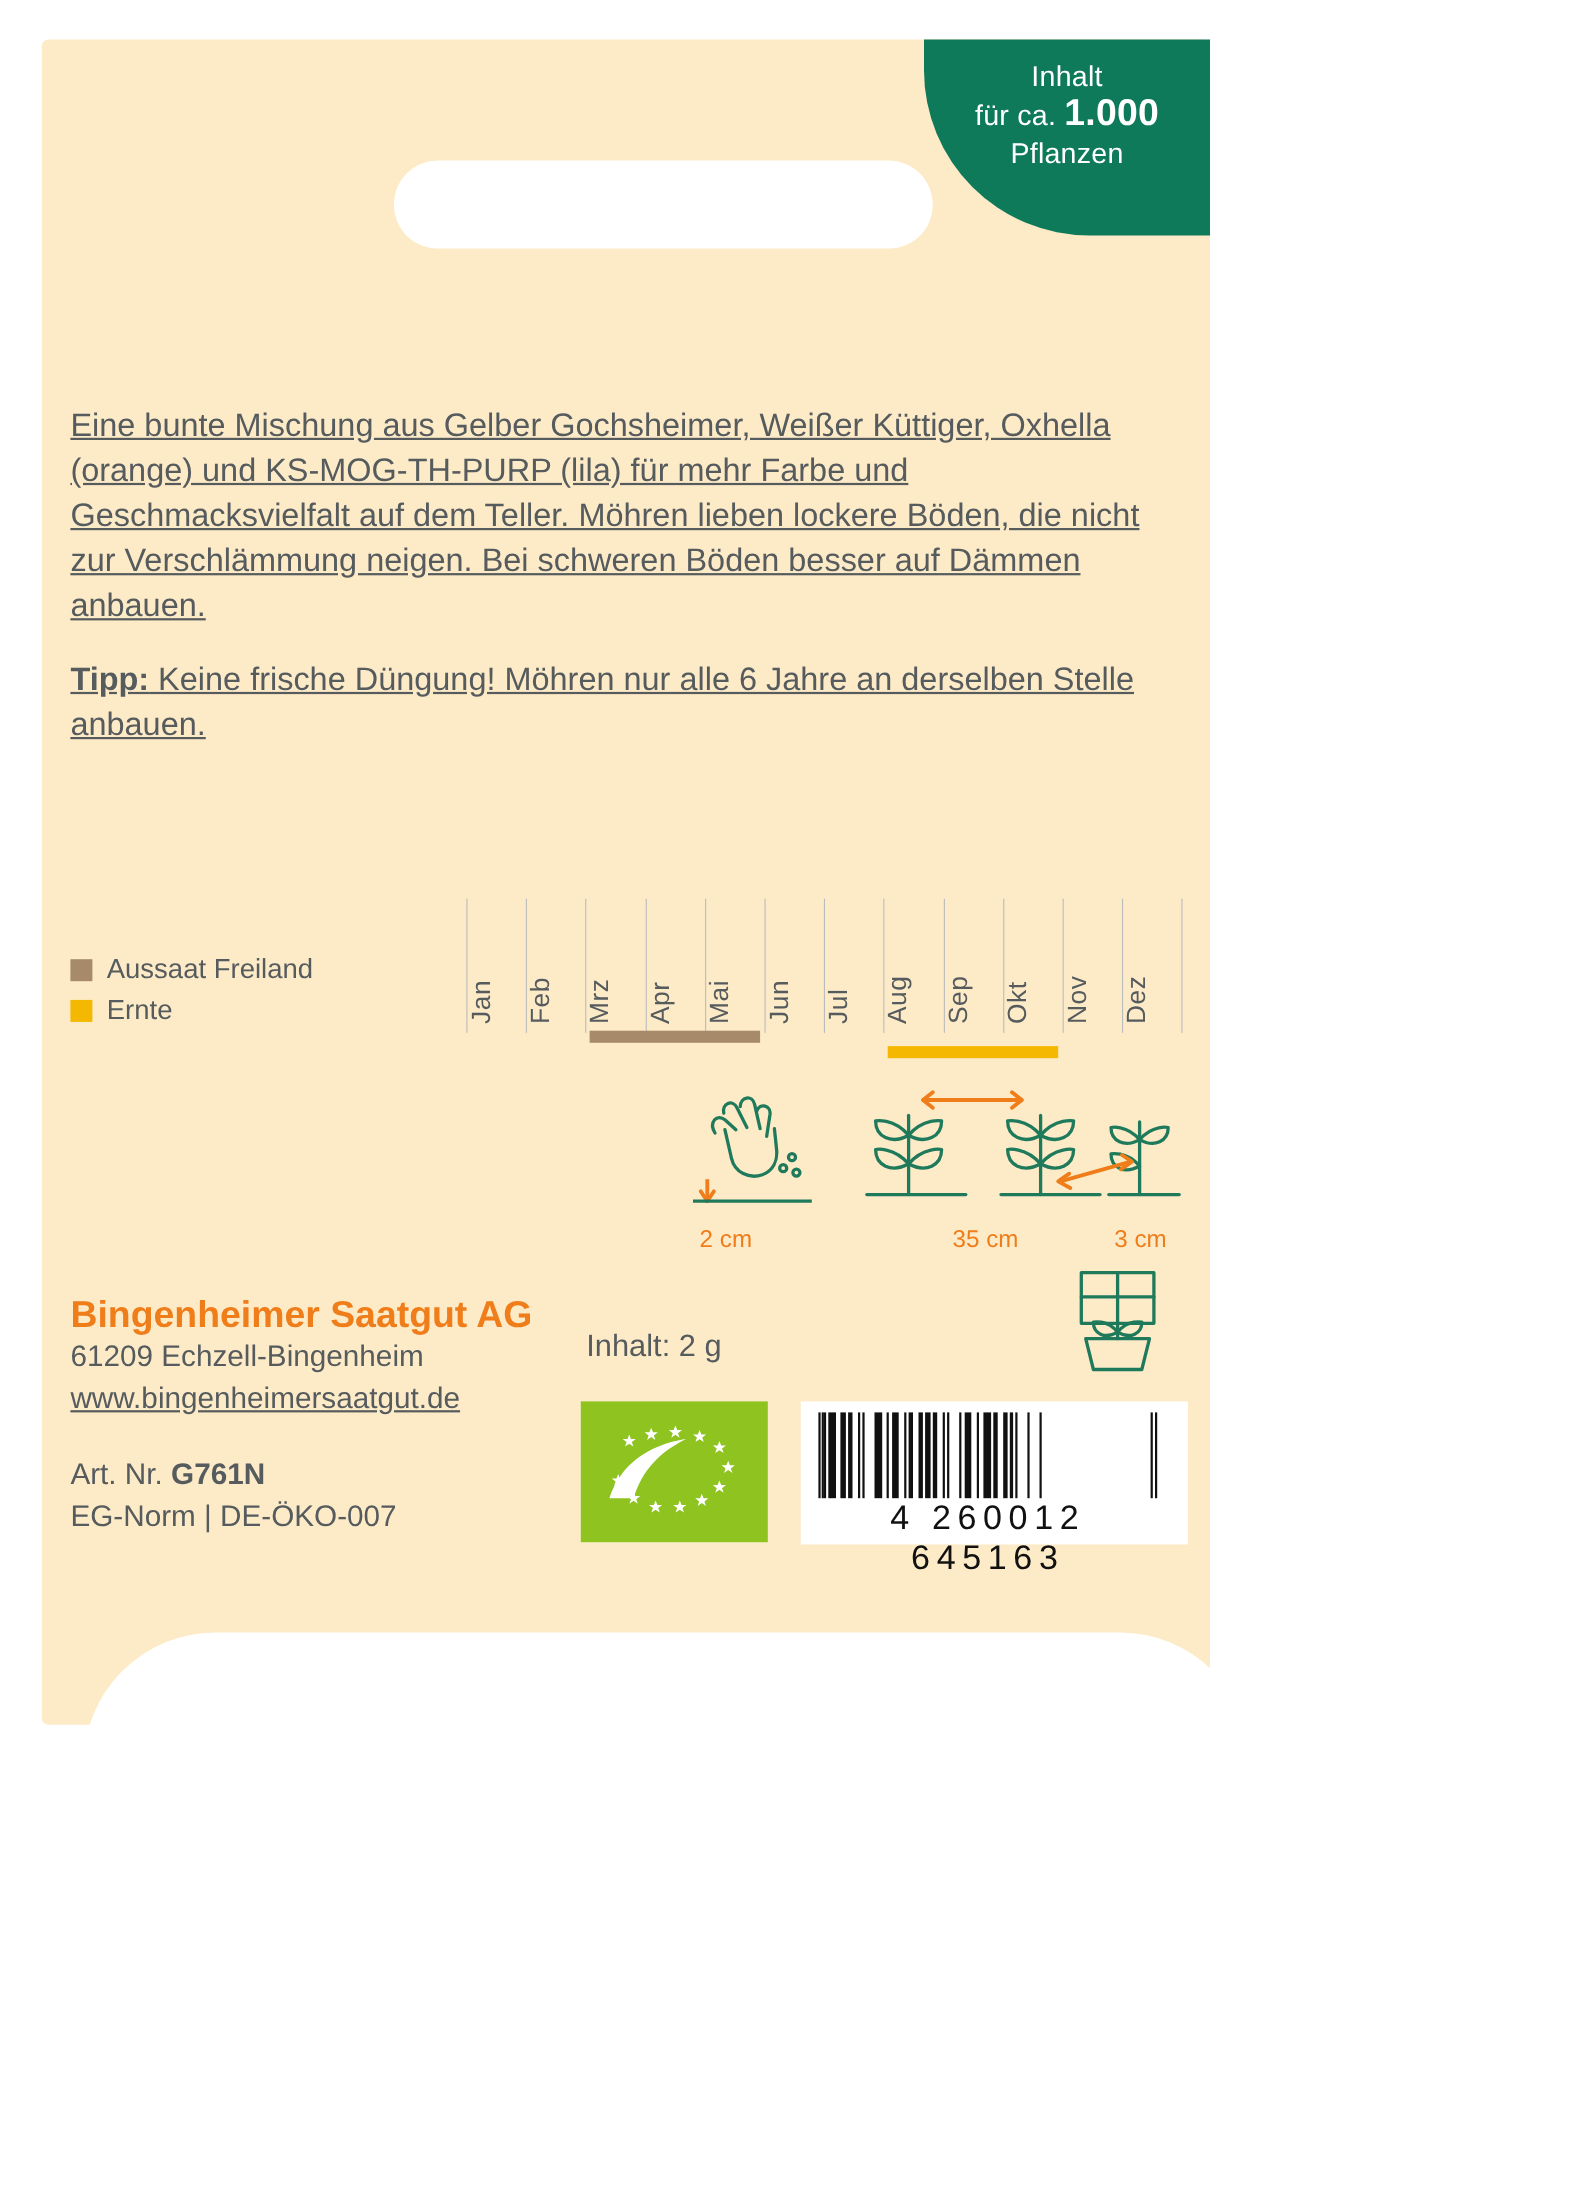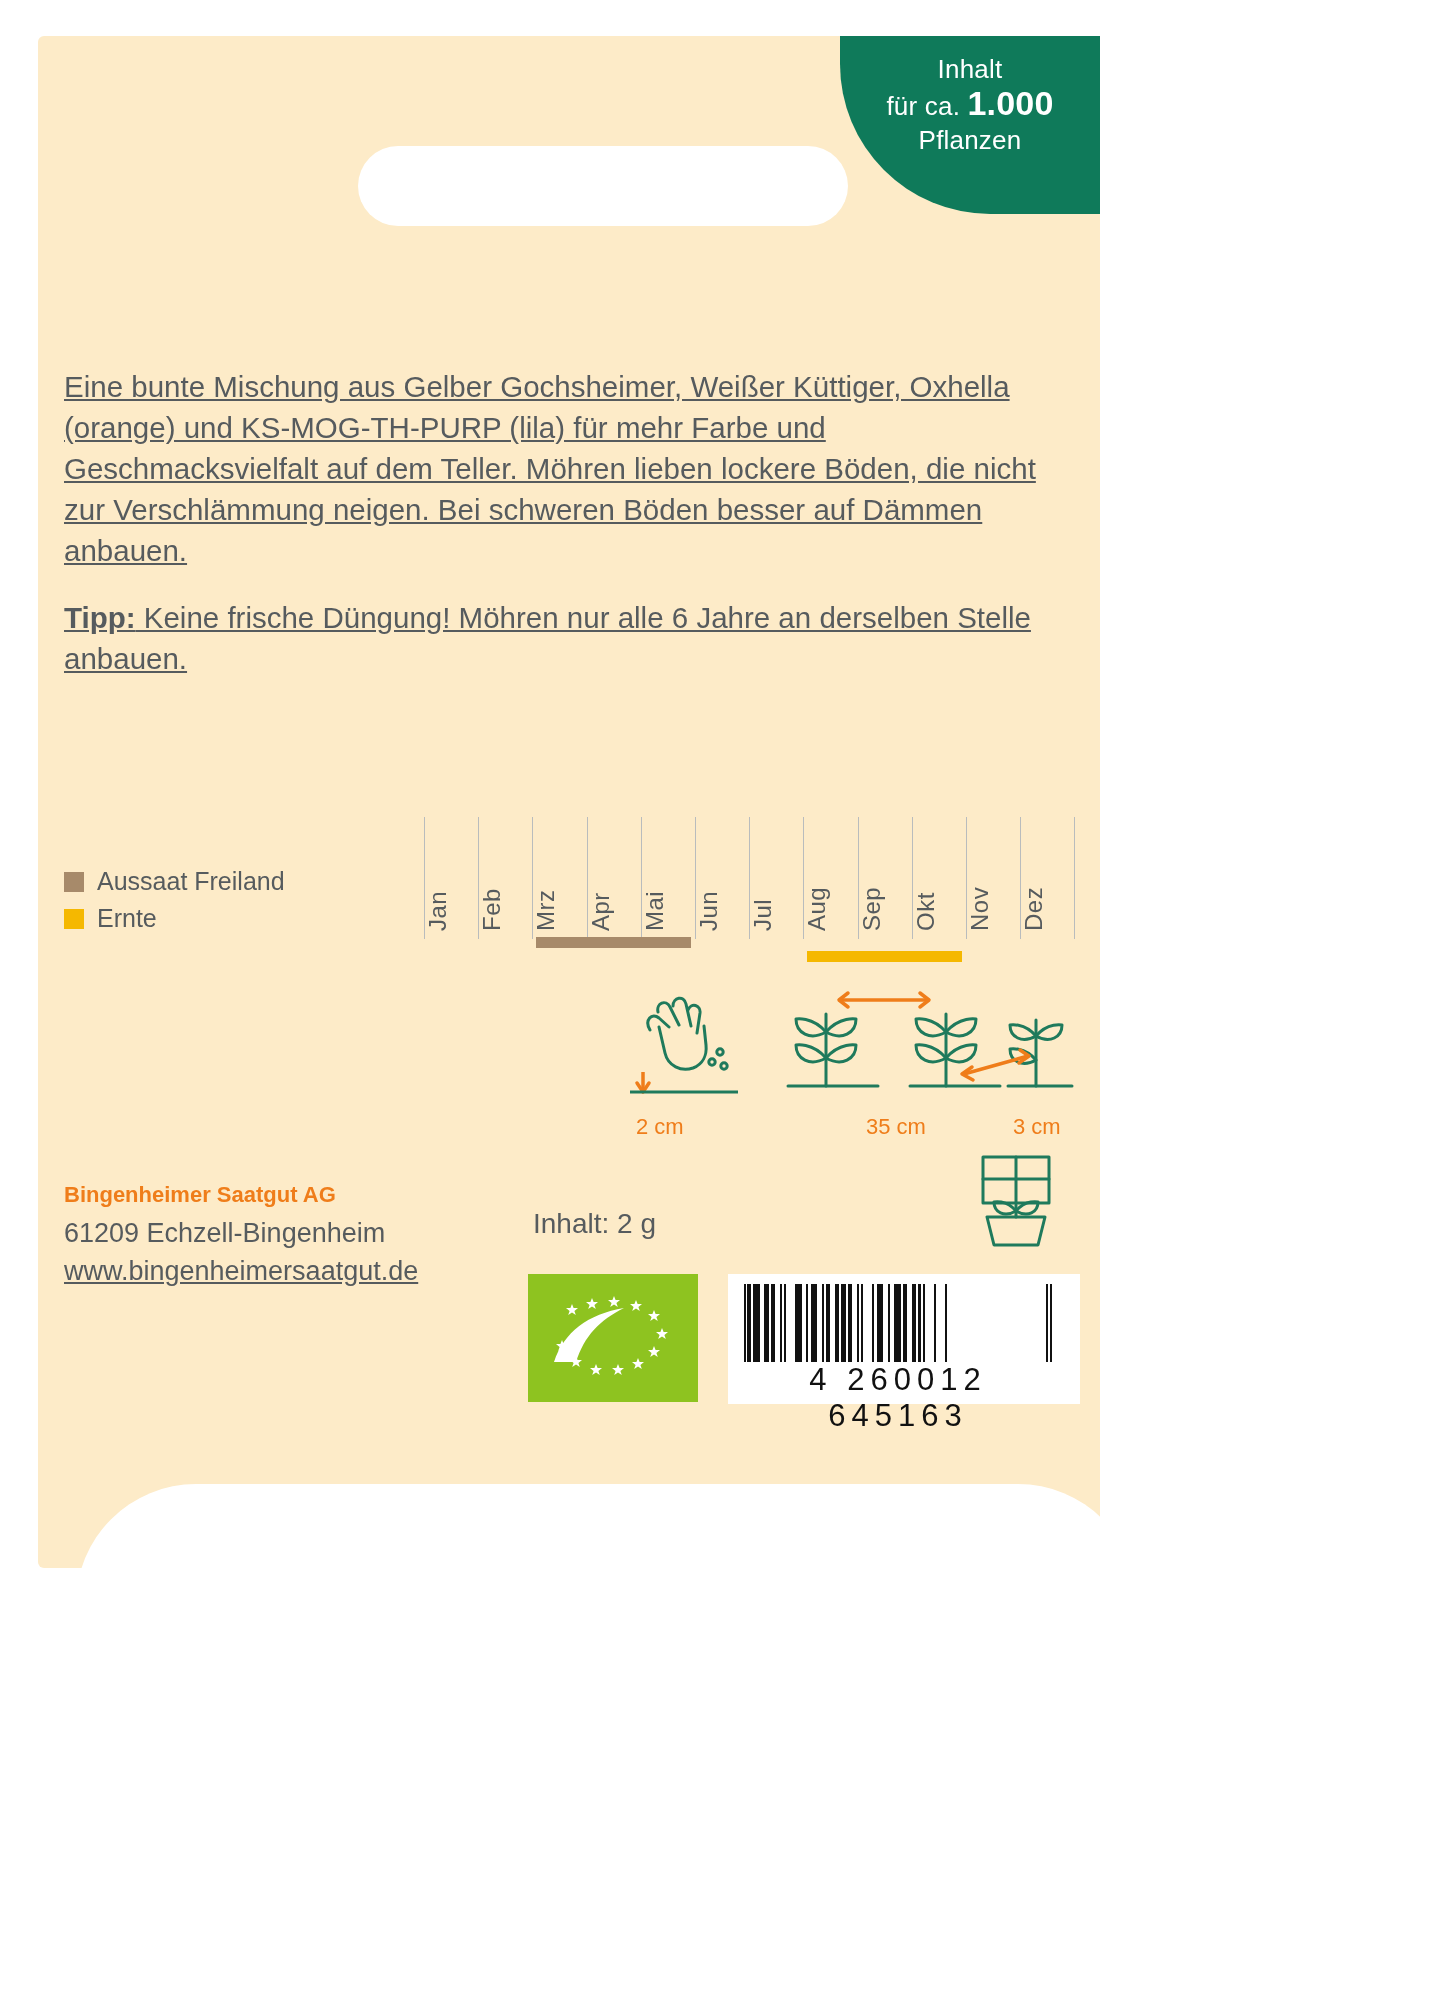--- a/index.html
+++ b/index.html
@@ -208,7 +208,7 @@
   .company .name {
     color: #ef7d1a;
     font-weight: bold;
-    font-size: 22px;
+    font-size: 34px;
   }
   .company a {
     color: #565b5e;

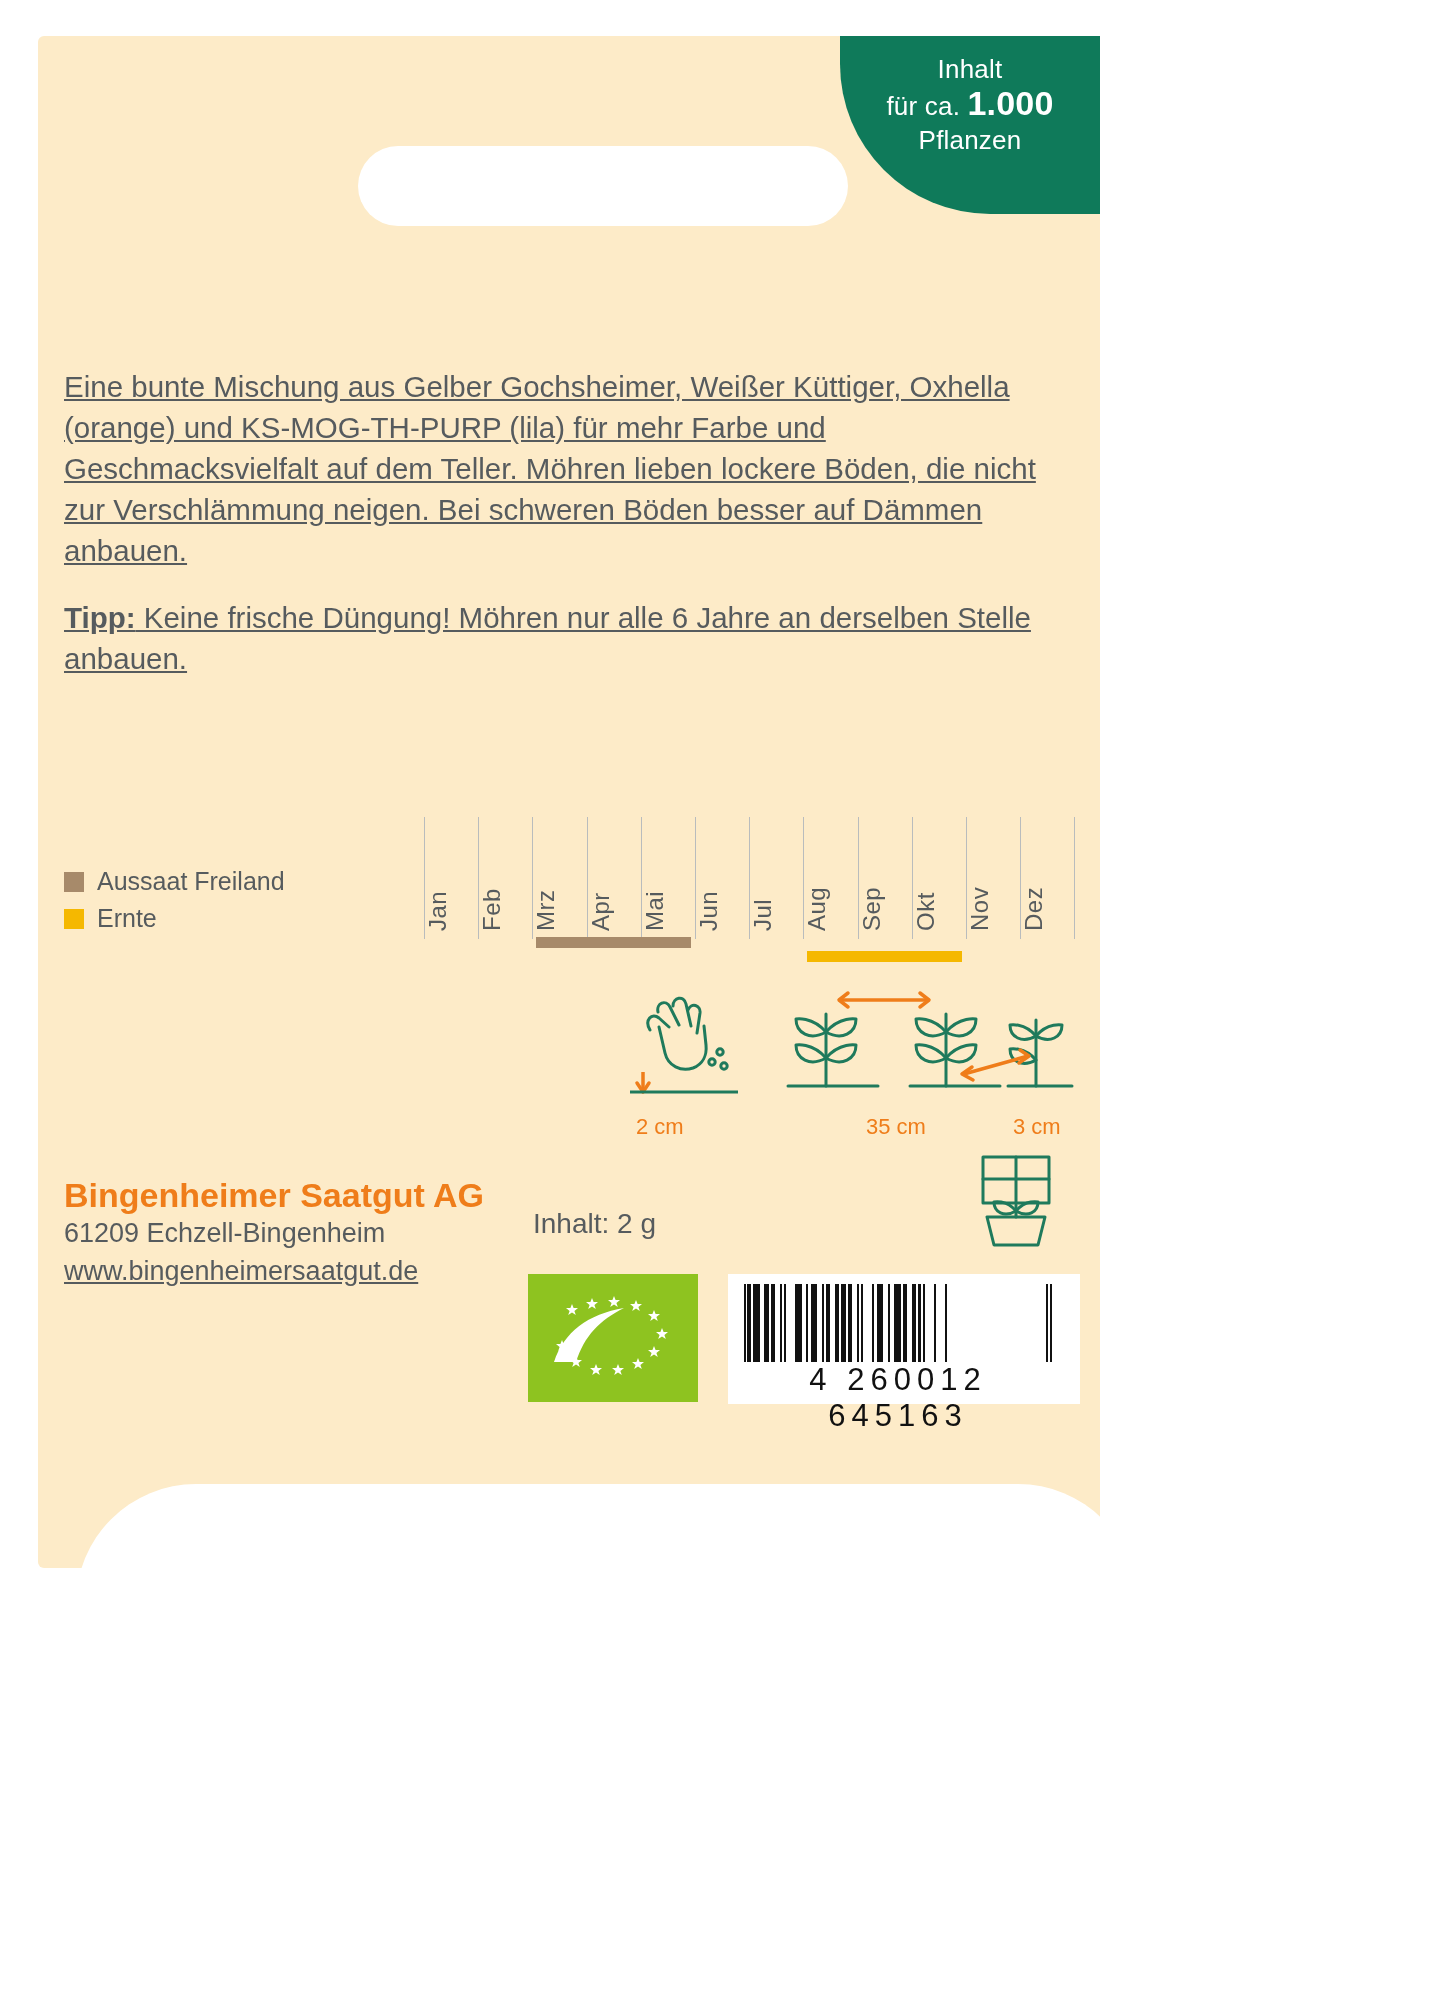--- a/index.html
+++ b/index.html
@@ -463,6 +463,10 @@
       <a href="#">www.bingenheimersaatgut.de</a>
     </div>
 
+    <div class="artnr">
+      <div><span>Art. Nr. </span><b>G761N</b></div>
+      <div>EG-Norm | DE-ÖKO-007</div>
+    </div>
 
     <div class="content-weight">Inhalt: 2 g</div>
 

